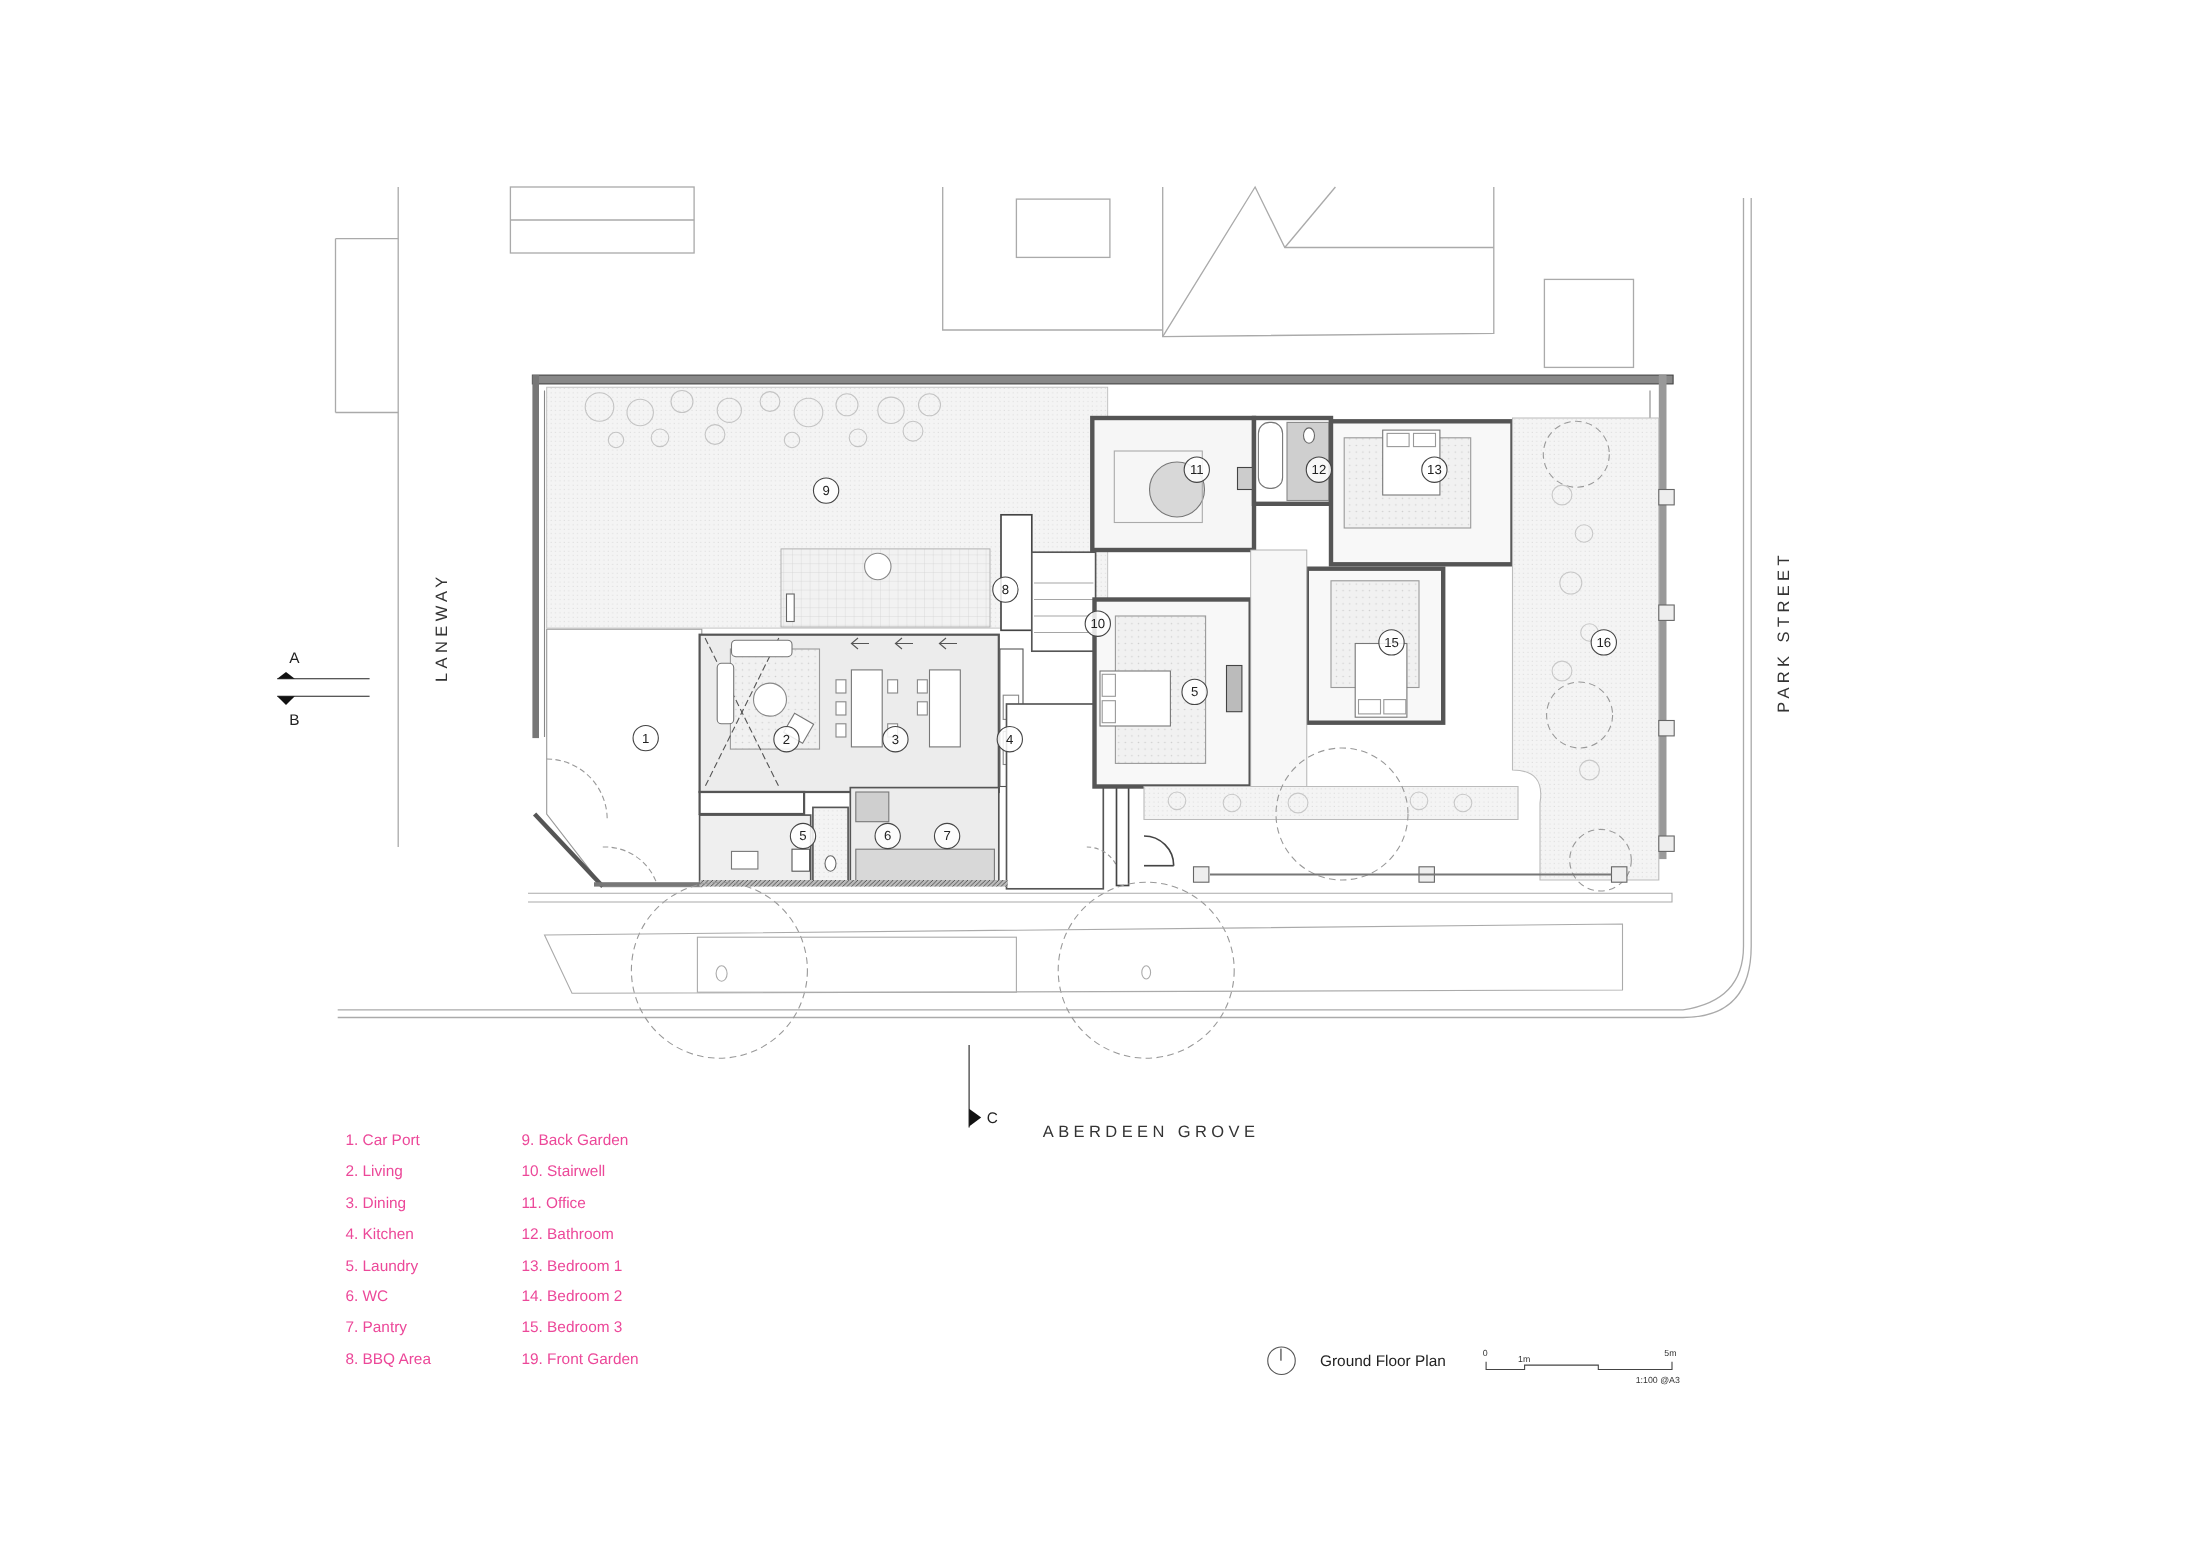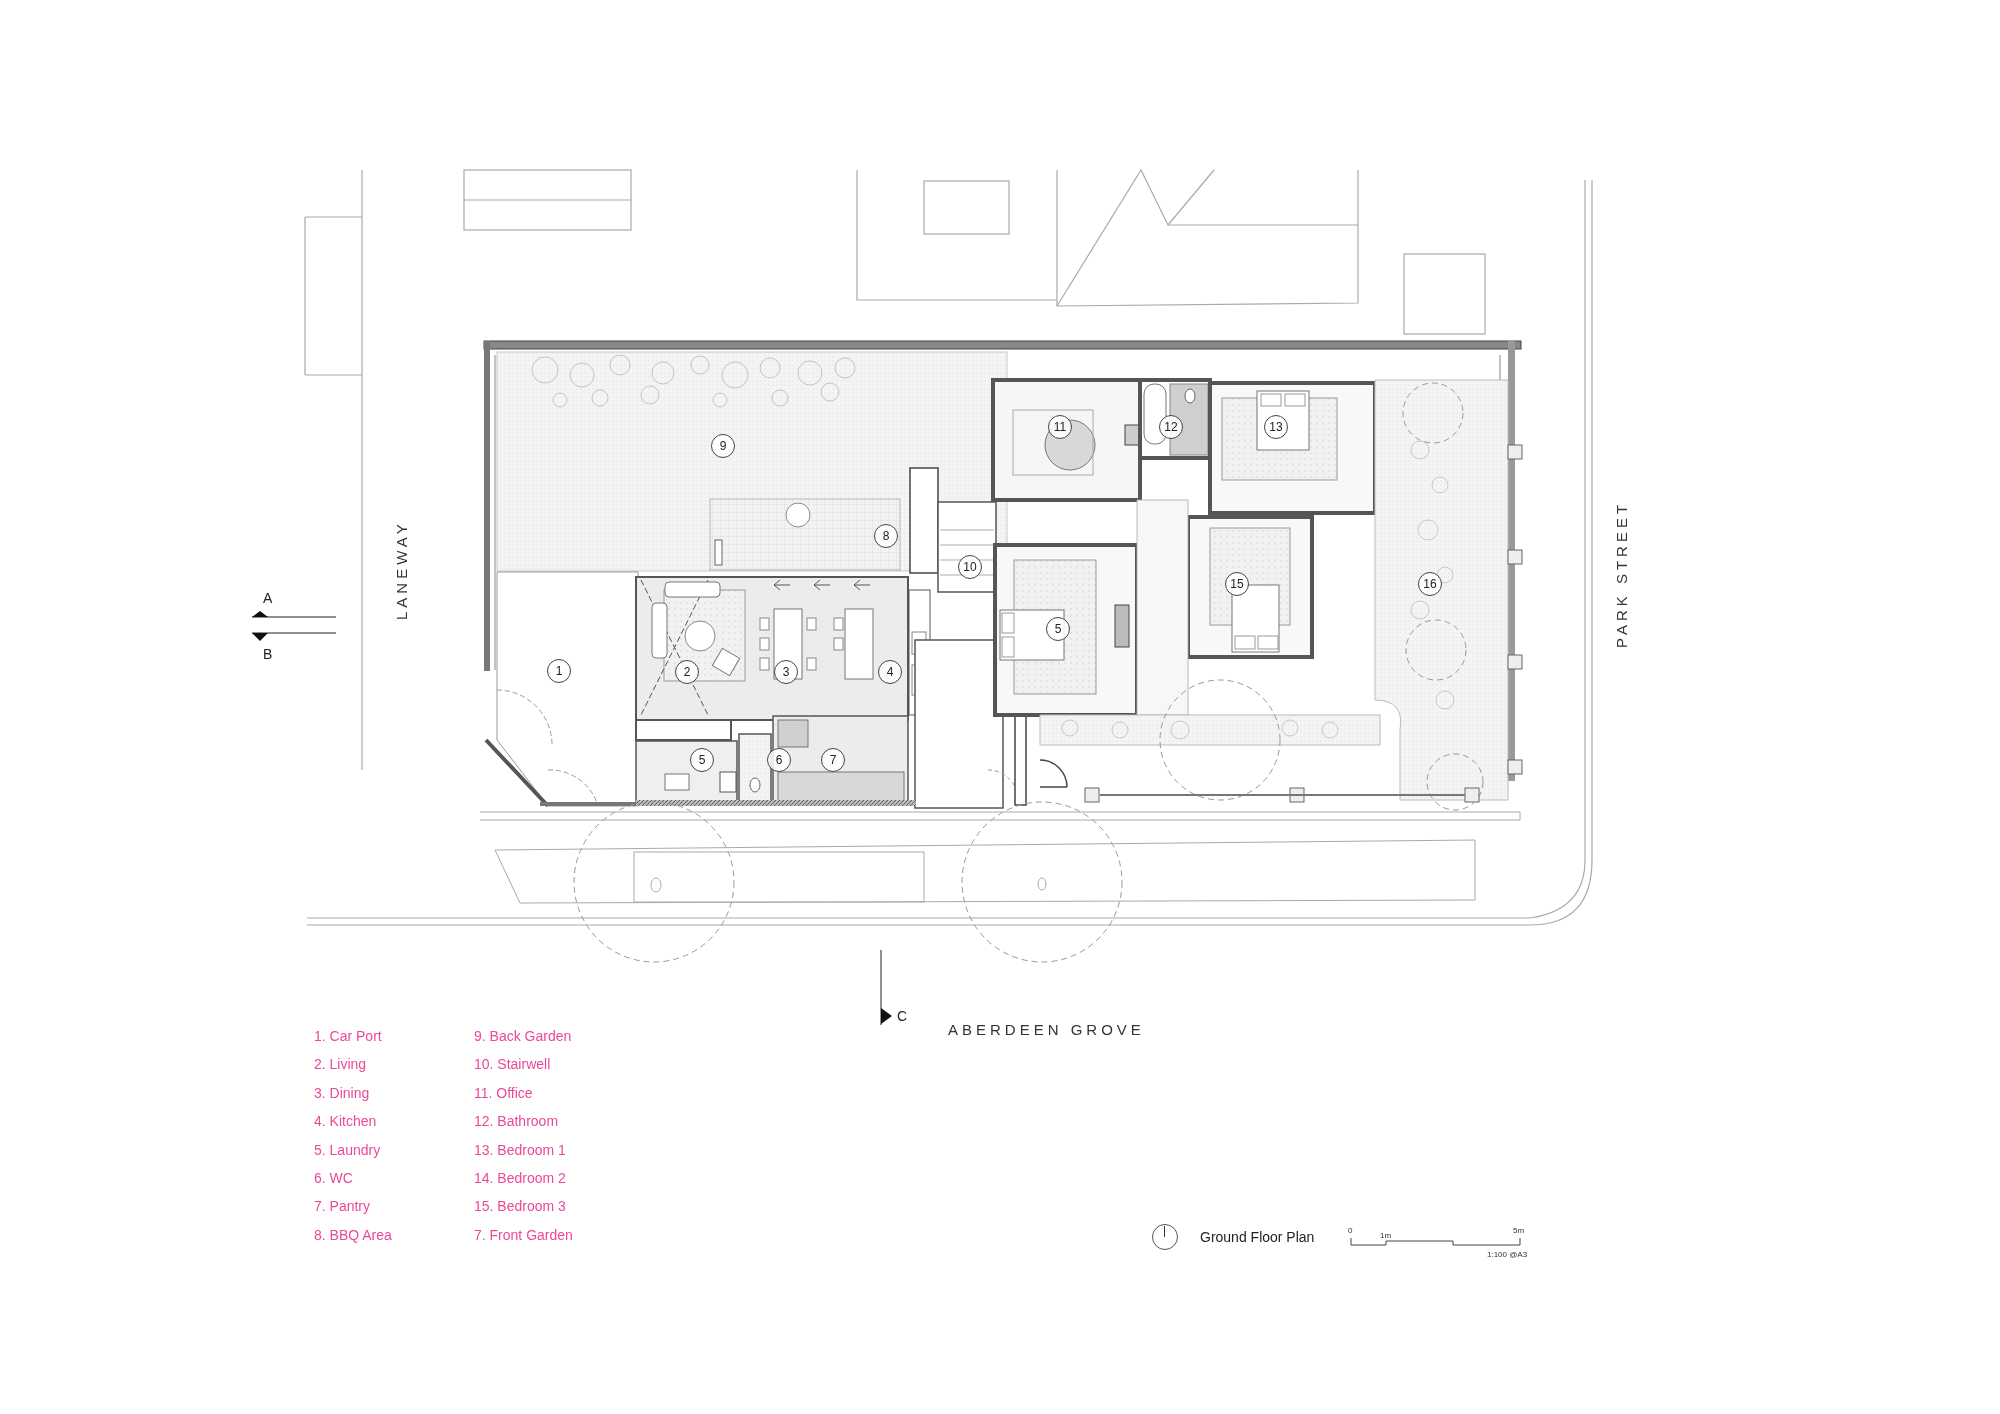--- a/index.html
+++ b/index.html
@@ -12,7 +12,7 @@
   .legend { position:absolute; font-size:14px; color:#ec4899; }
   .legend div { height:28.4px; line-height:28.4px; }
   .room-tag { position:absolute; width:22px; height:22px; border:1px solid #444; border-radius:50%;
-              font-size:12px; line-height:22px; text-align:center; background:rgba(255,255,255,0.85); color:#222; }
+              font-size:12px; line-height:22px; text-align:center; background:rgba(255,255,255,0.85); color:#222;margin-left:28px; }
   .title-wrap { position:absolute; left:1152px; top:1224px; display:flex; align-items:center; }
   .title-circle { width:24px; height:24px; border:1px solid #555; border-radius:50%; position:relative; }
   .title-circle::after { content:""; position:absolute; left:11px; top:1px; width:1px; height:11px; background:#333; }

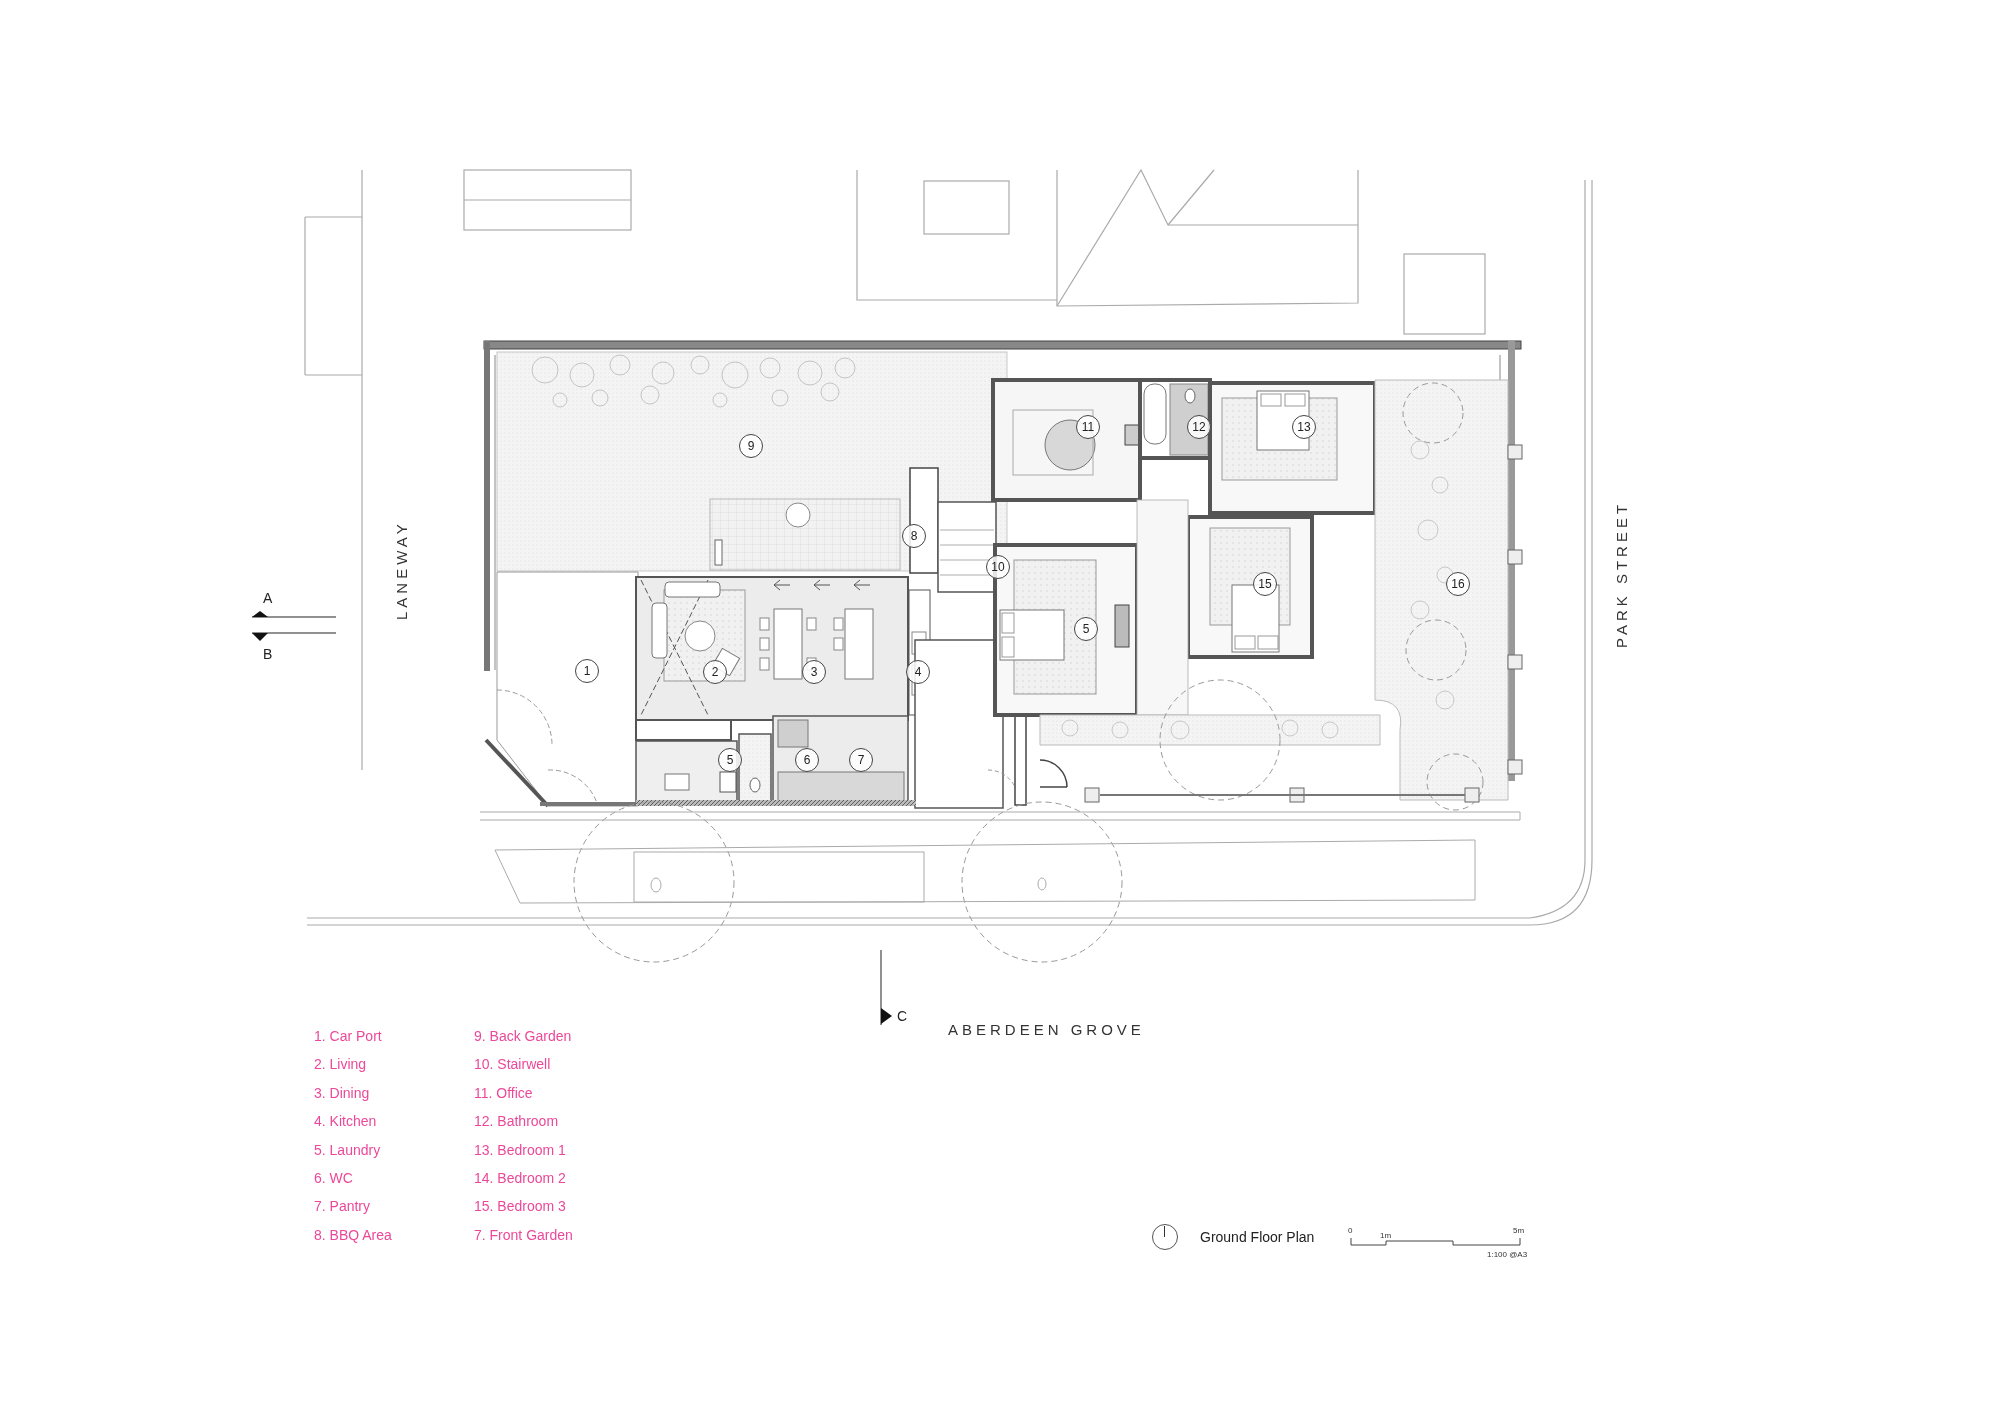--- a/index.html
+++ b/index.html
@@ -286,7 +286,7 @@
   <div>13. Bedroom 1</div>
   <div>14. Bedroom 2</div>
   <div>15. Bedroom 3</div>
-  <div>7. Front Garden</div>
+  <div>19. Front Garden</div>
 </div>
 
 <div class="title-wrap">

